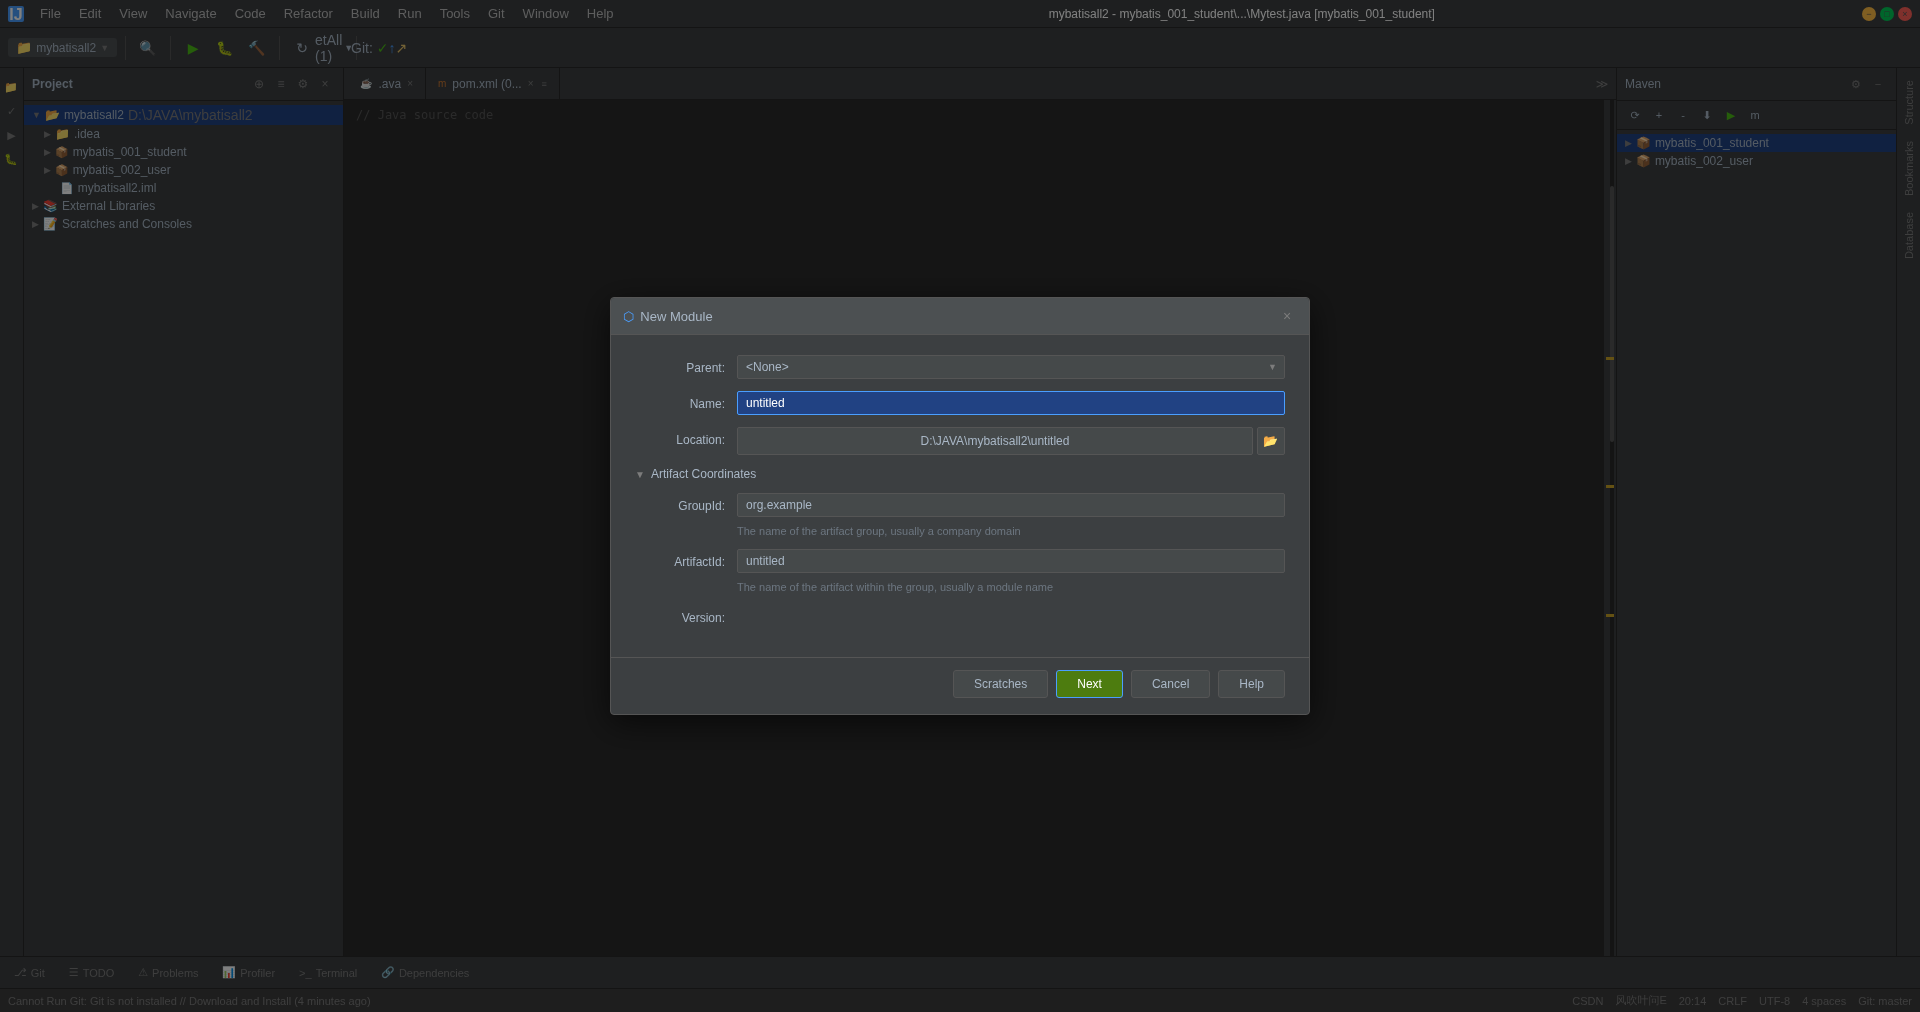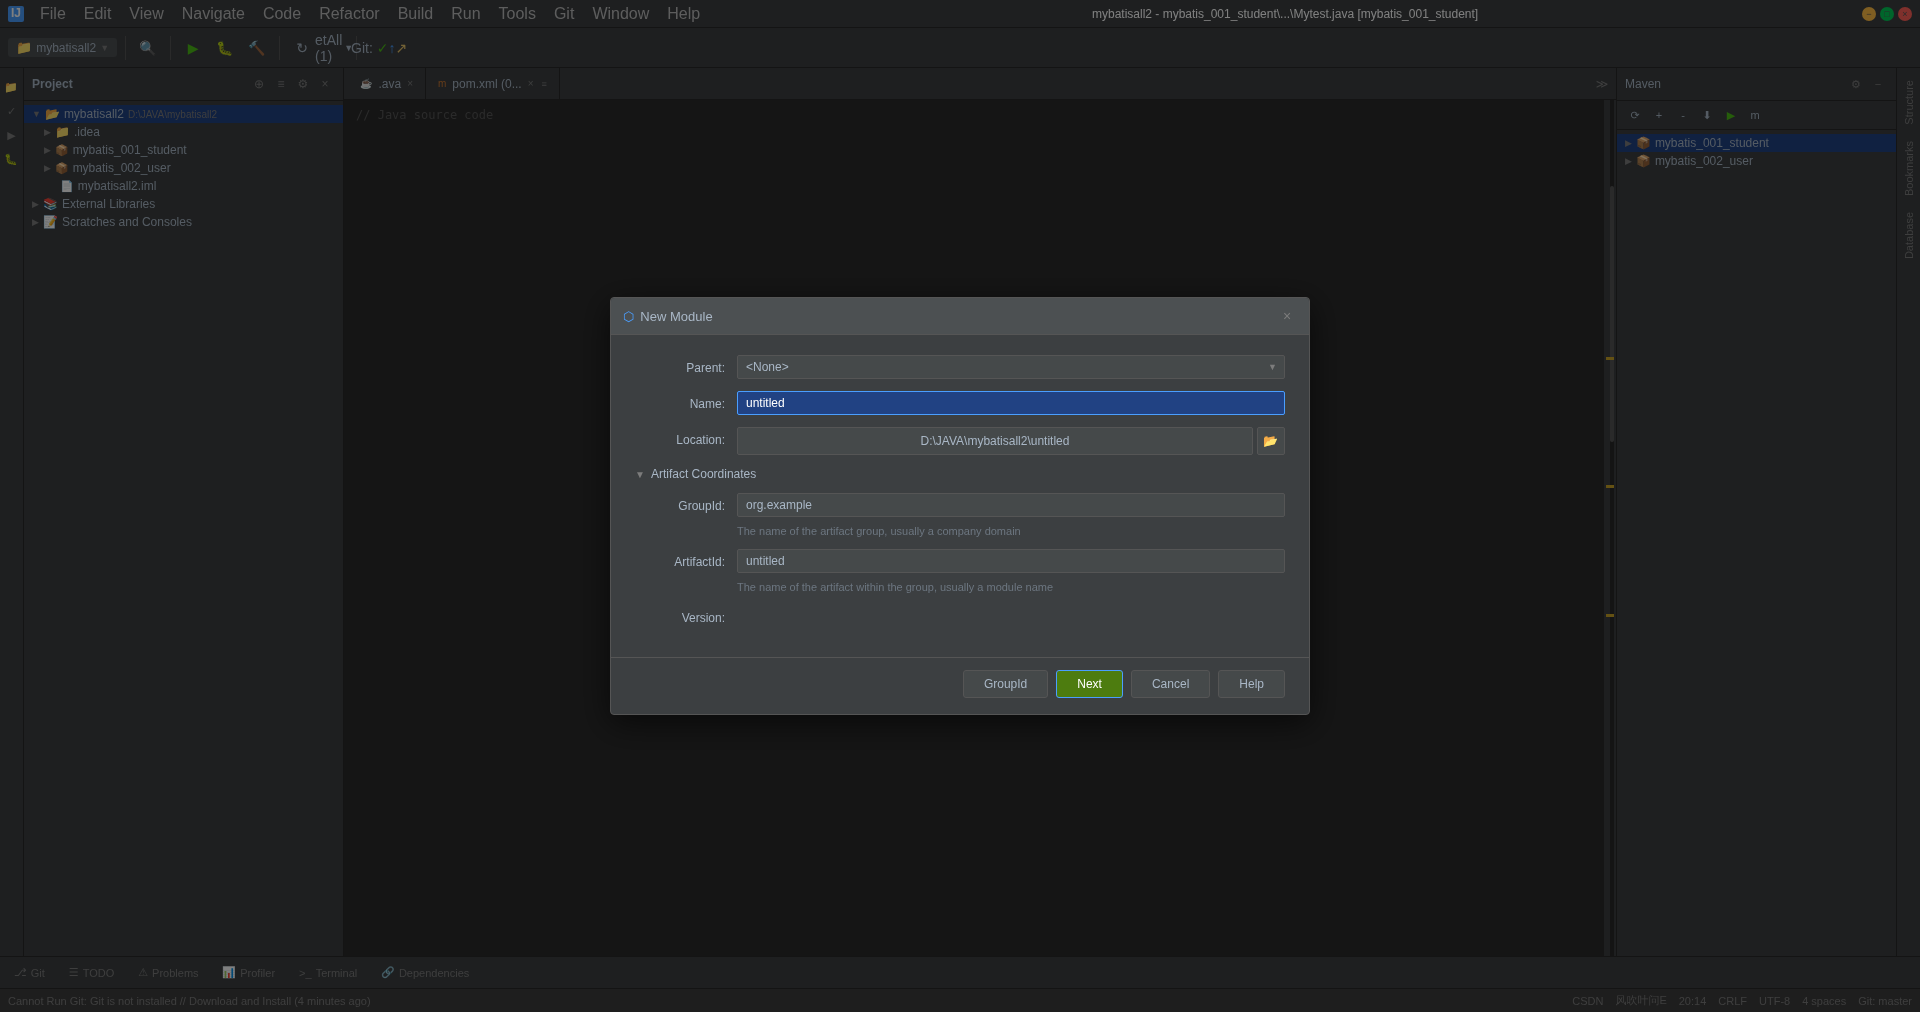--- a/index.html
+++ b/index.html
@@ -32,7 +32,7 @@
       display: flex;
       align-items: flex-start;
       justify-content: center;
-      font-size: 12px;
+      font-size: 16px;
       color: white;
       font-weight: bold;
     }

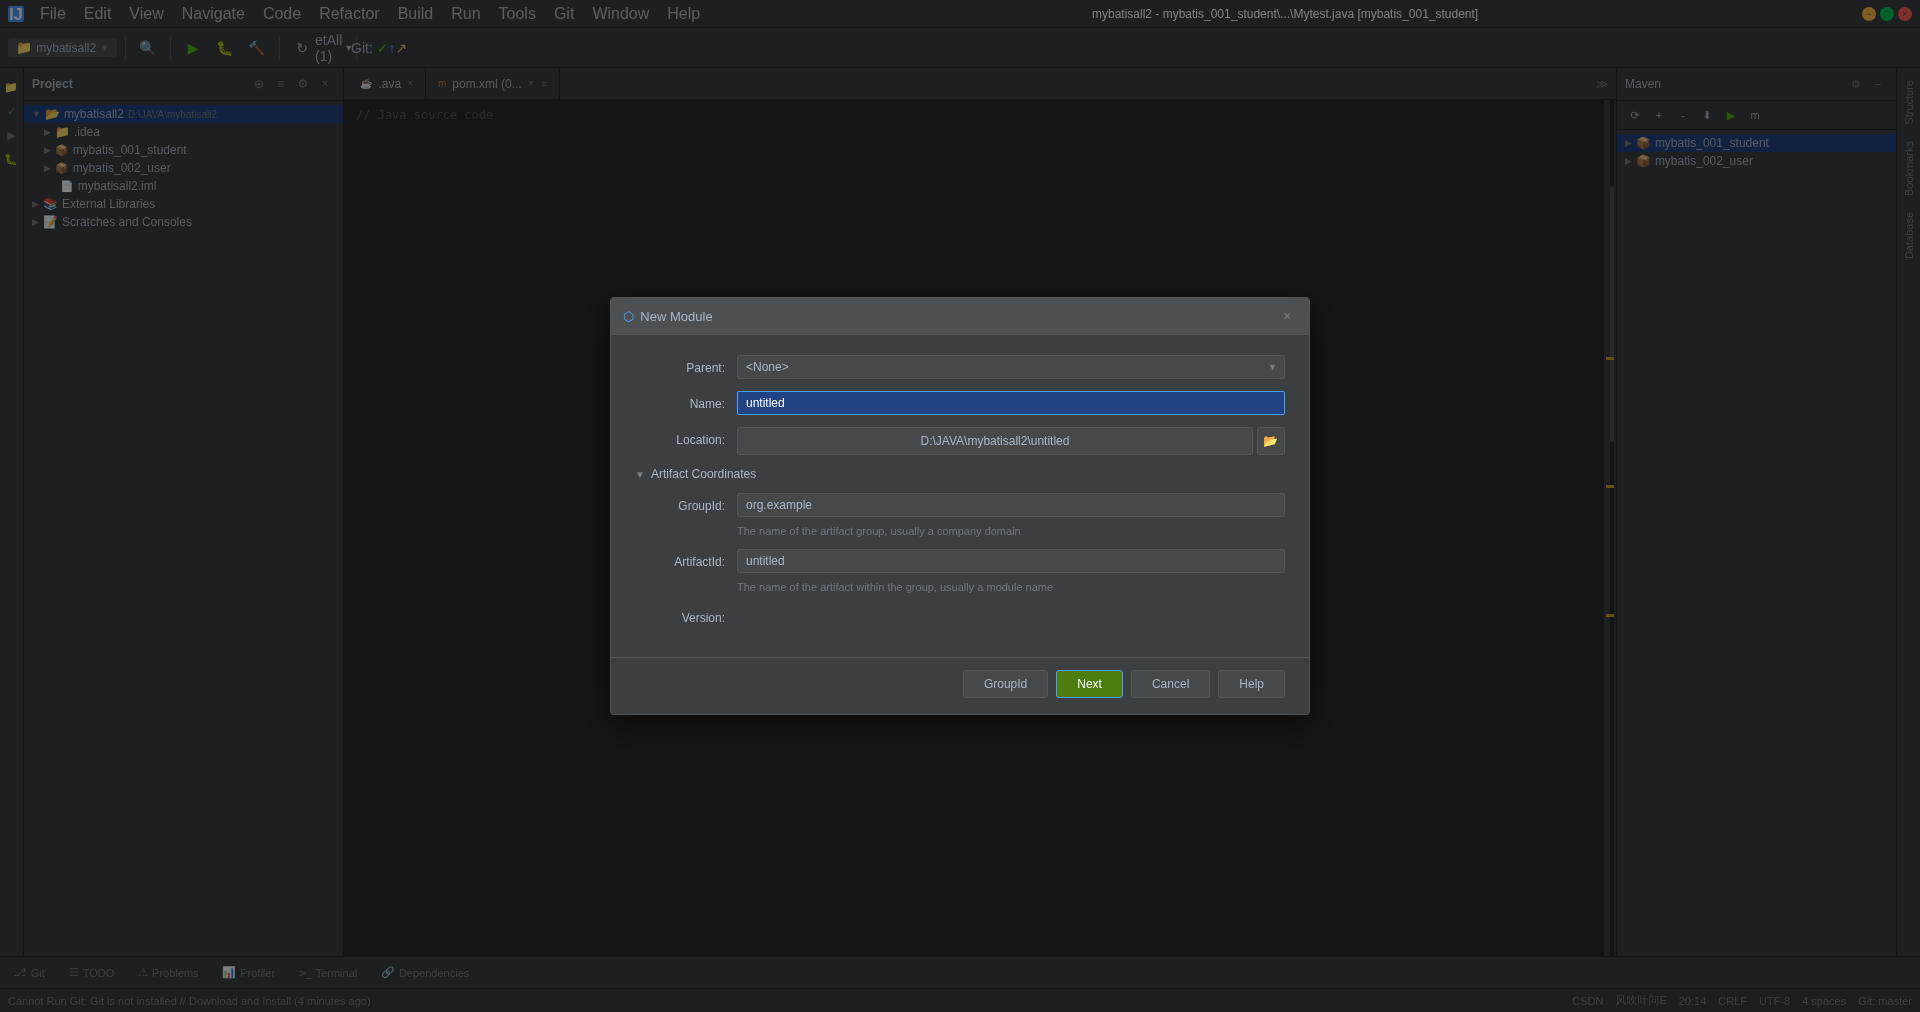--- a/index.html
+++ b/index.html
@@ -45,7 +45,7 @@
       cursor: pointer;
       border-radius: 3px;
       color: #bbbbbb;
-      font-size: 16px;
+      font-size: 13px;
     }
 
     .title-bar-center {

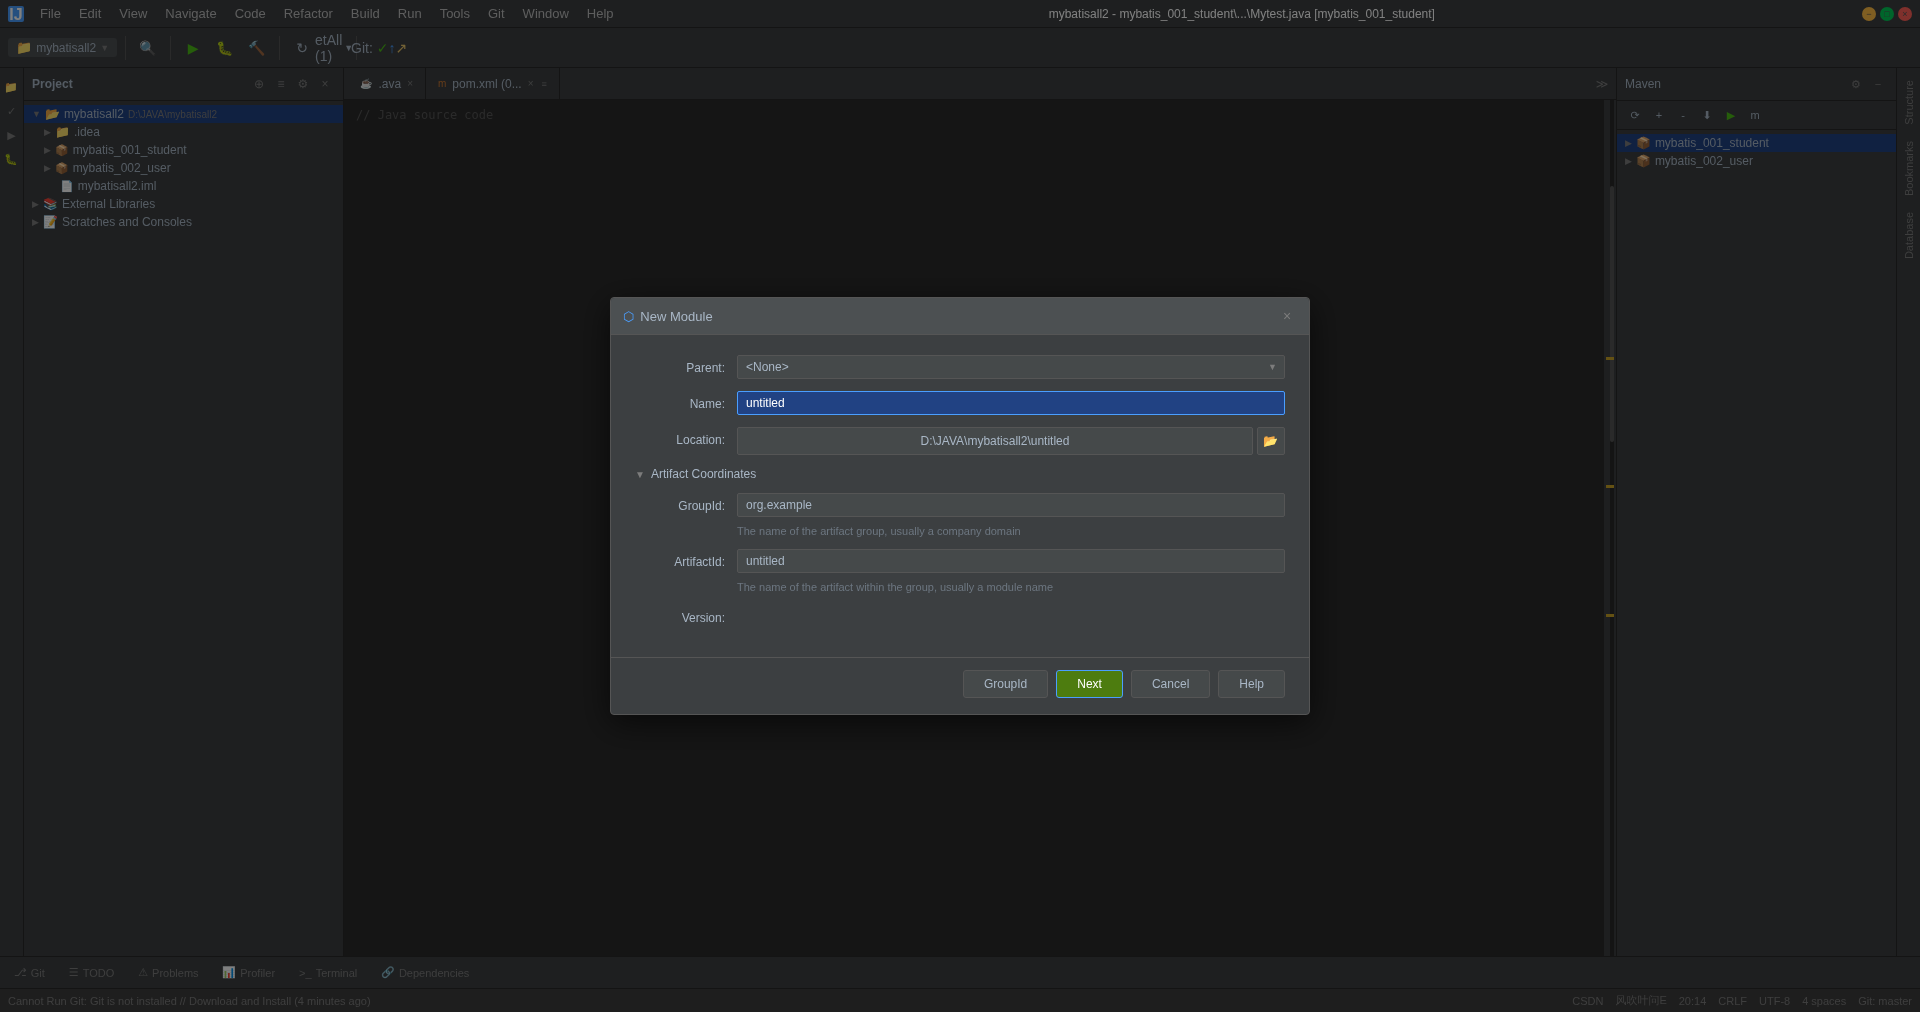--- a/index.html
+++ b/index.html
@@ -578,7 +578,7 @@
         <span class="chevron">▼</span>
         <span class="folder-icon">📂</span>
         <span>mybatisall2</span>
-        <span style="color:#7c7c7c; font-size:10px;">D:\JAVA\mybatisall2</span>
+        <span style="color:#7c7c7c; font-size:14px;">D:\JAVA\mybatisall2</span>
       </div>
 
       <div class="tree-item tree-indent-1">

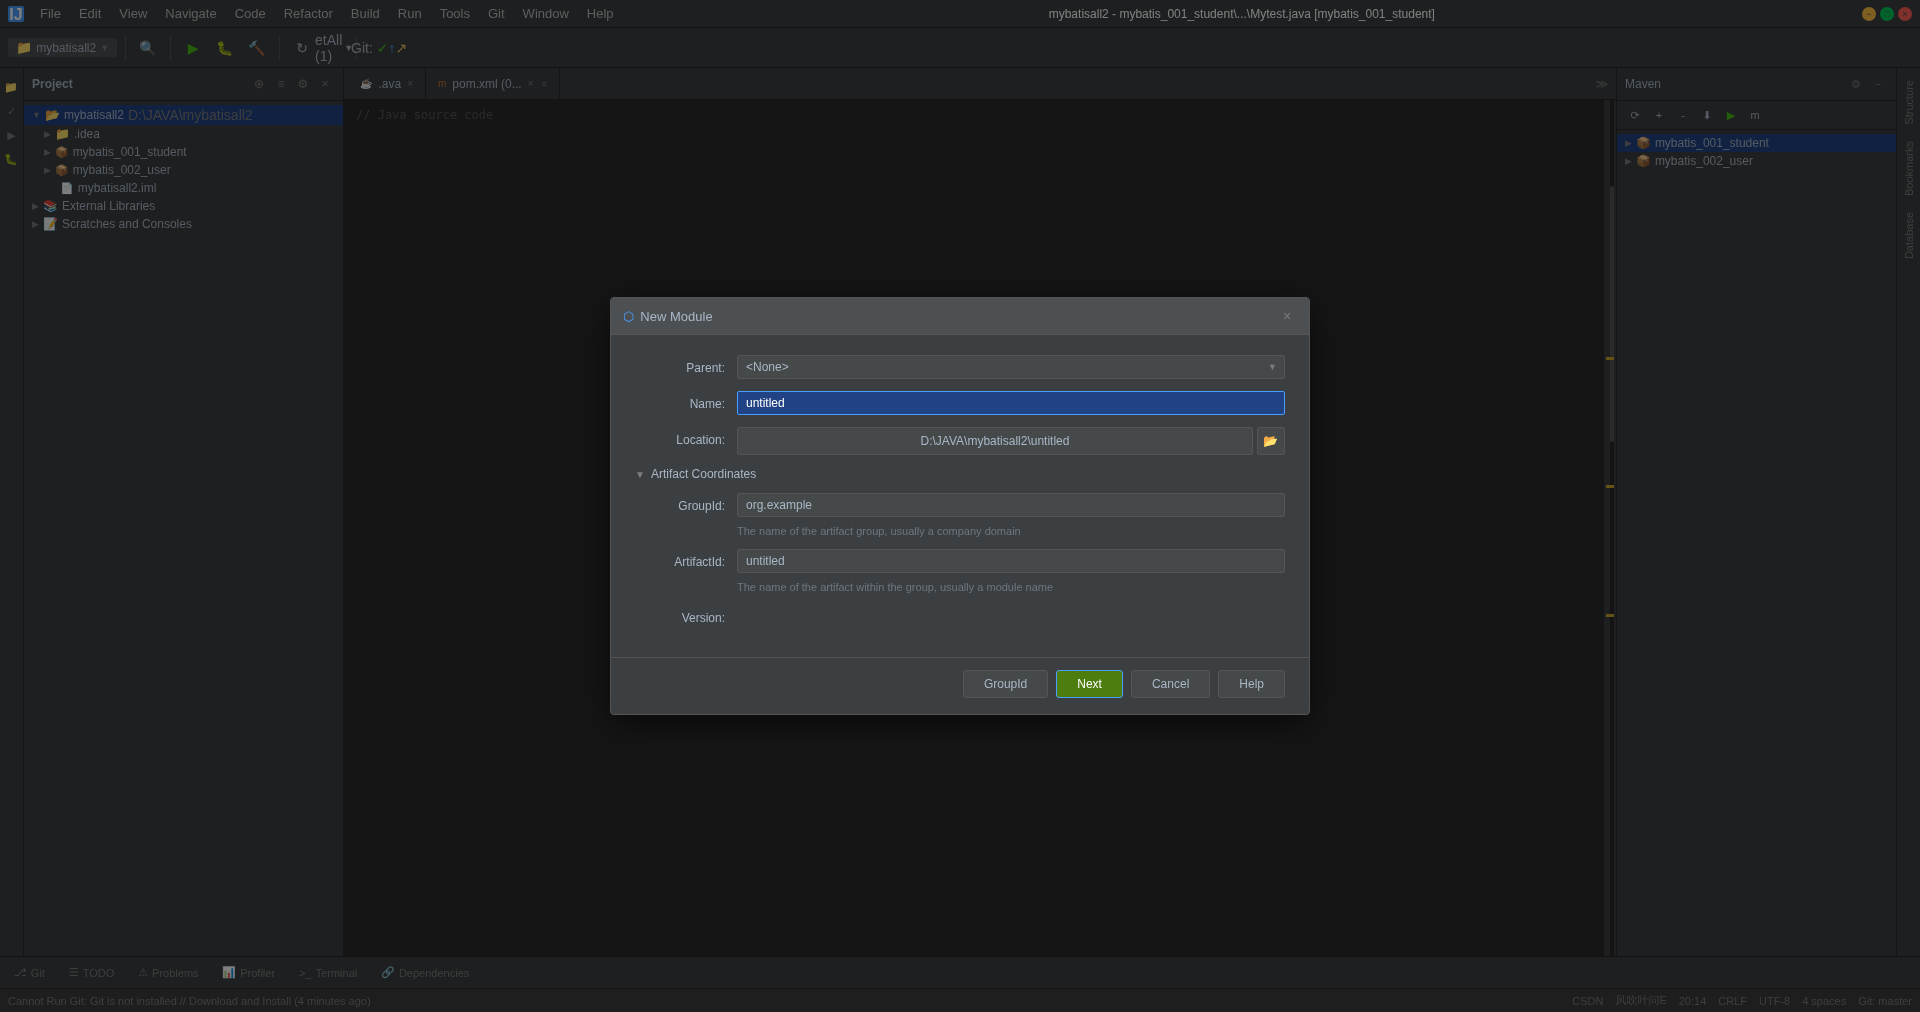--- a/index.html
+++ b/index.html
@@ -799,7 +799,7 @@
     </div>
 
     <div class="dialog-buttons">
-      <button class="btn btn-default">GroupId</button>
+      <button class="btn btn-default">Scratches</button>
       <button class="btn btn-primary">Next</button>
       <button class="btn btn-default">Cancel</button>
       <button class="btn btn-default">Help</button>

